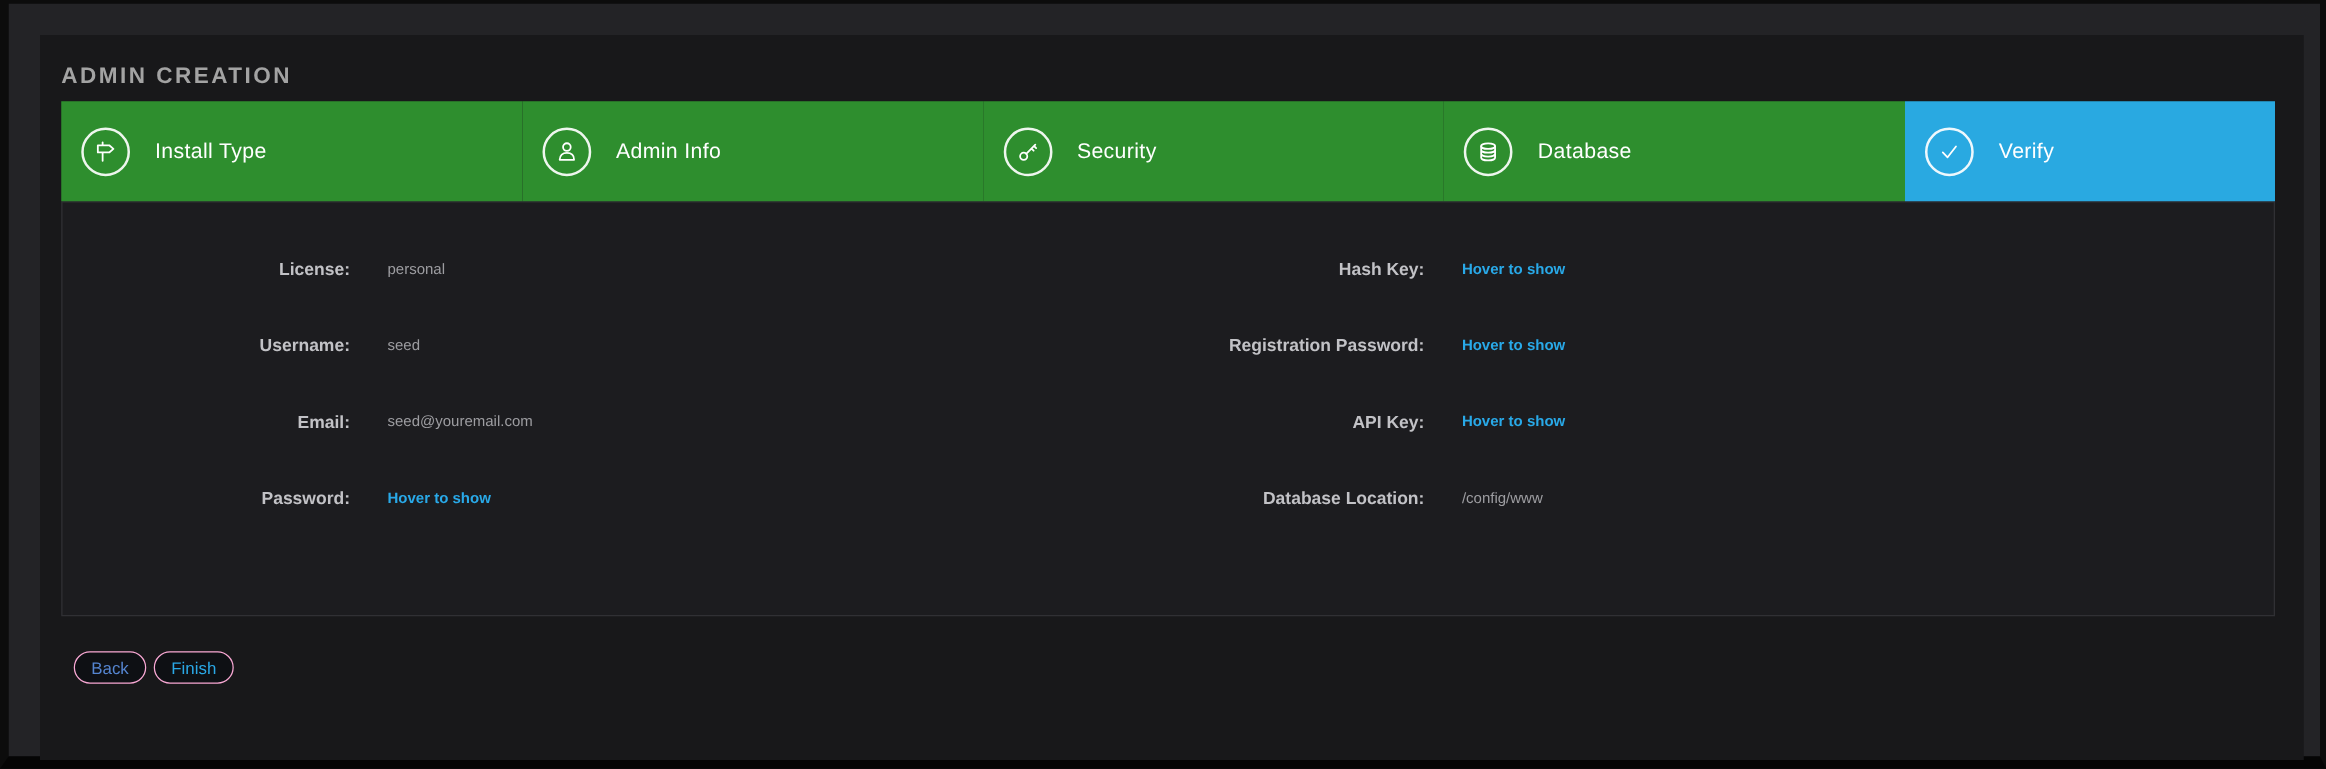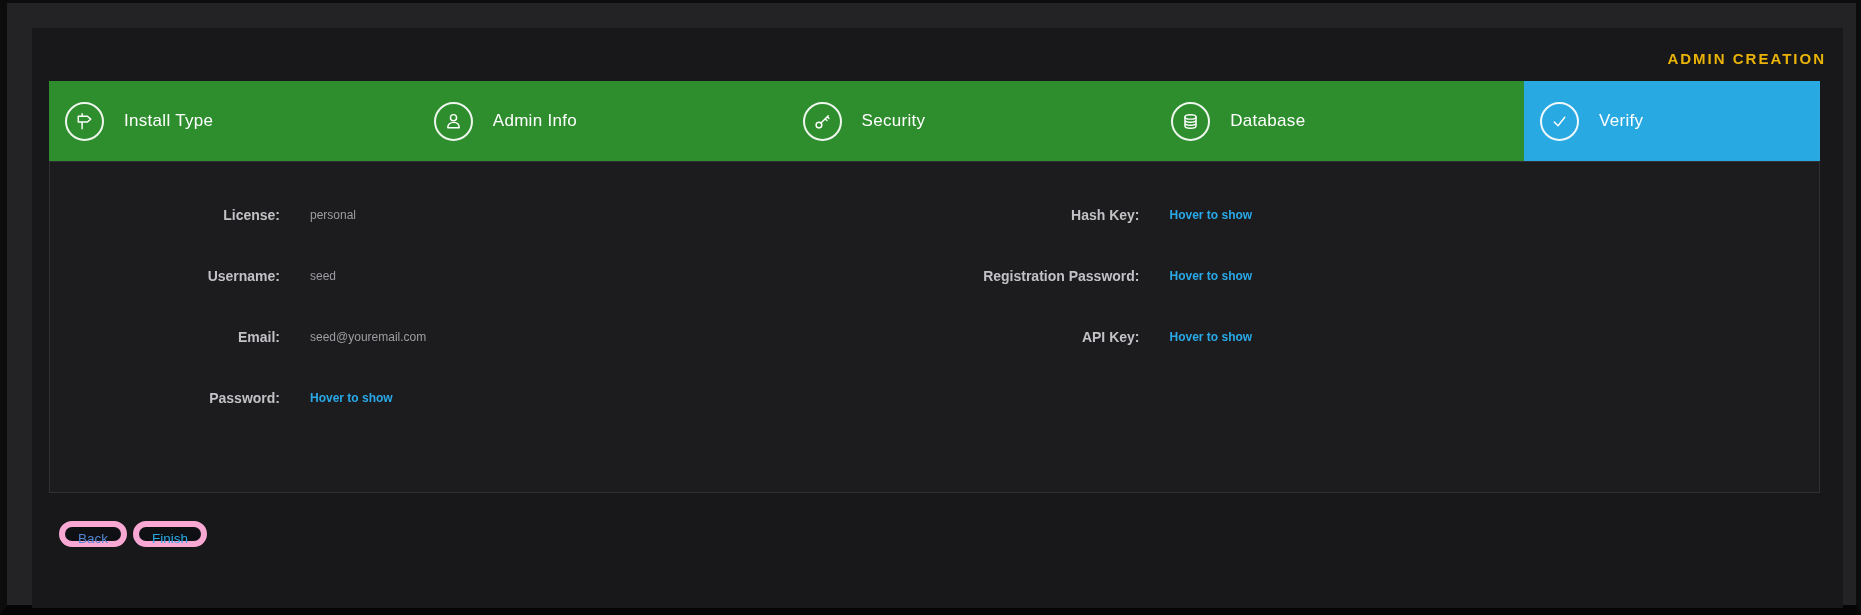--- a/index.html
+++ b/index.html
@@ -15,8 +15,8 @@
     background:#18181a; padding:0 17px;
   }
   .panel-title {
-    padding-top:22px; height:37px; font-size:15px; font-weight:bold;
-    color:#eab308; letter-spacing:2px; text-transform:uppercase;text-align:right;
+    padding-top:22px; height:37px; font-size:18px; font-weight:bold;
+    color:#a3a3a3; letter-spacing:2px; text-transform:uppercase;
   }
   .tabs { display:flex; height:80px; margin-top:16px; width:1771px; }
   .tab {

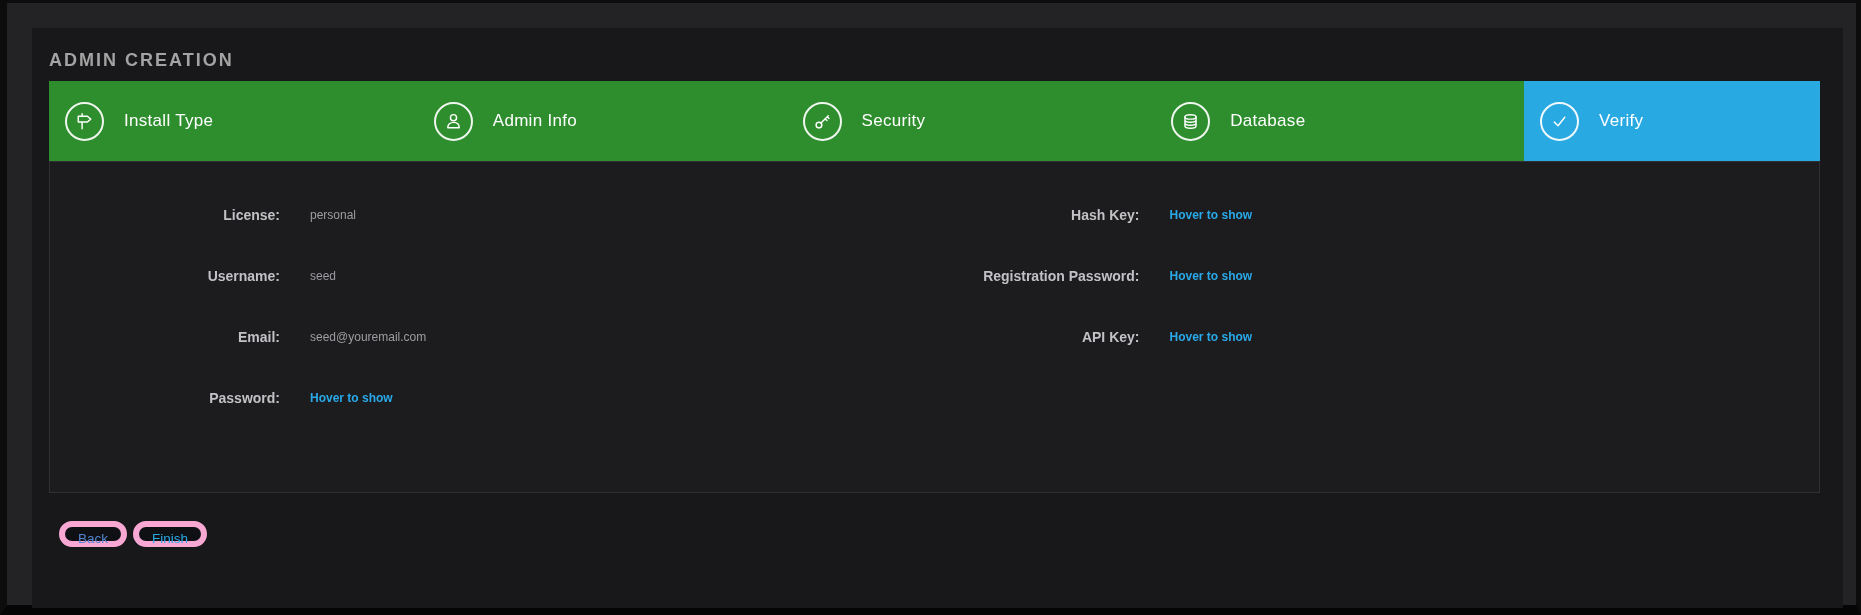--- a/index.html
+++ b/index.html
@@ -141,6 +141,10 @@
           <span class="form-label">API Key:</span>
           <span class="form-value reveal">Hover to show</span>
         </div>
+        <div class="form-row">
+          <span class="form-label">Database Location:</span>
+          <span class="form-value">/config/www</span>
+        </div>
       </div>
     </div>
 

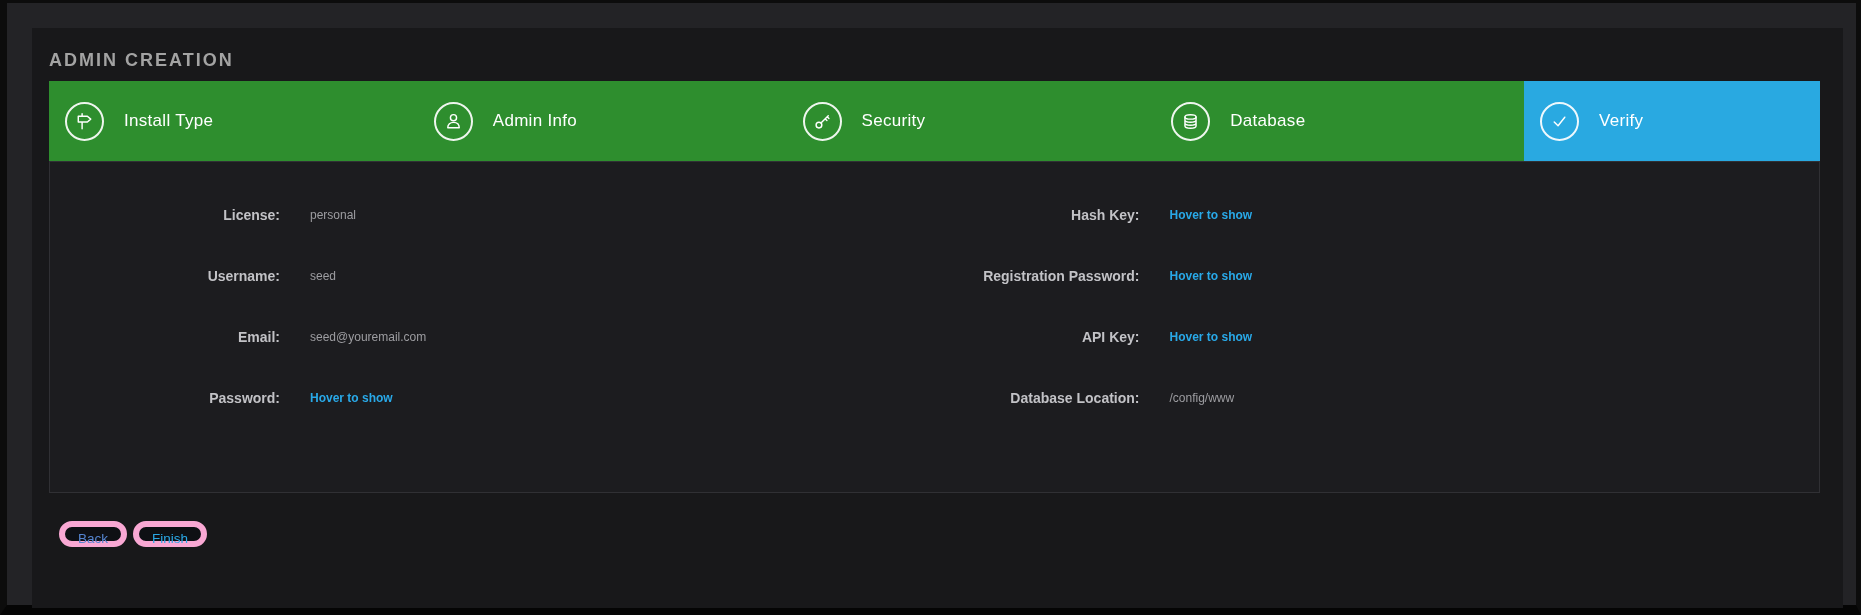--- a/index.html
+++ b/index.html
@@ -49,7 +49,7 @@
   .actions { margin-top:28px; padding-left:10px; display:flex; gap:6px; }
   .btn {
     height:26px; padding:0 13px; border-radius:13px; background:#0e1014;
-    border:6px solid #f9a8d4; font-size:13.5px; line-height:23px; cursor:pointer;
+    border:1px solid #f9a8d4; font-size:13.5px; line-height:23px; cursor:pointer;
     font-family:"Liberation Sans", sans-serif;
   }
   .btn-back { color:var(--back-blue,#5585d0); }

